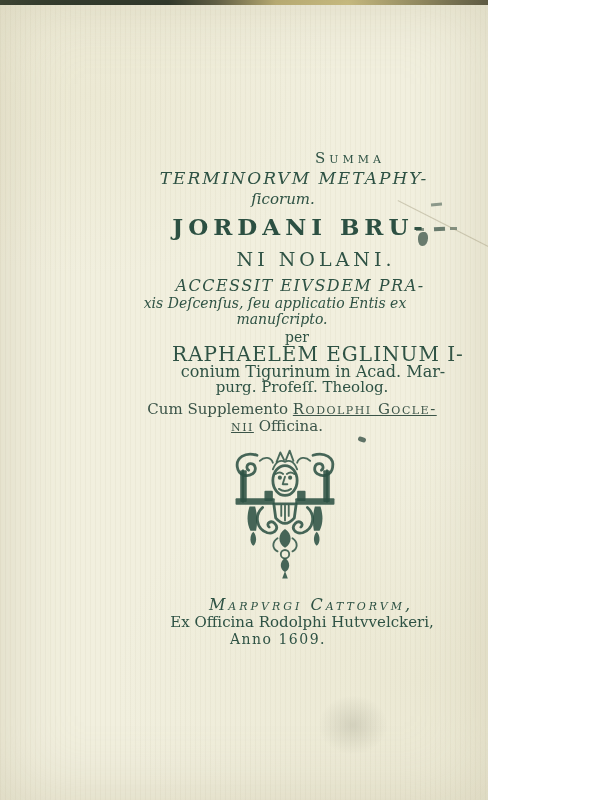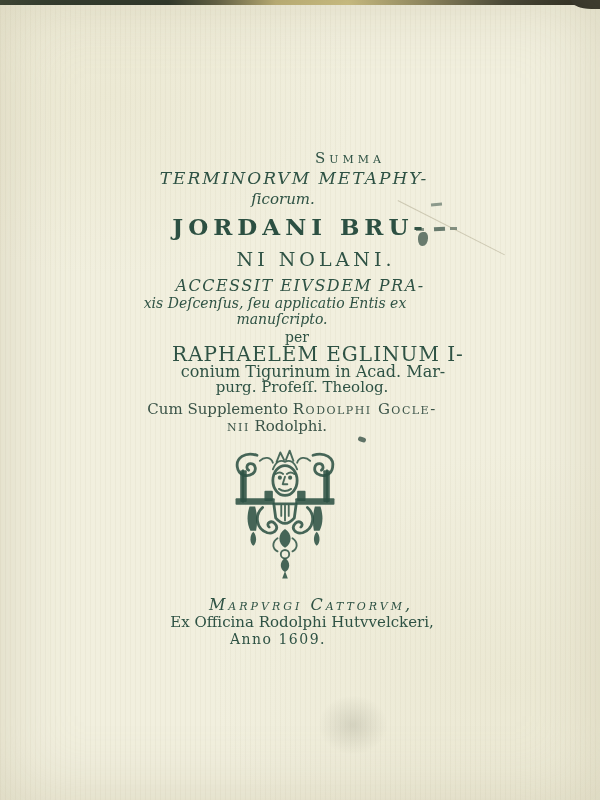--- a/index.html
+++ b/index.html
@@ -15,7 +15,7 @@
 
   .scan {
     position: relative;
-    width: 600px;
+    width: 488px;
     height: 800px;
     background: var(--paper);
     overflow: hidden;

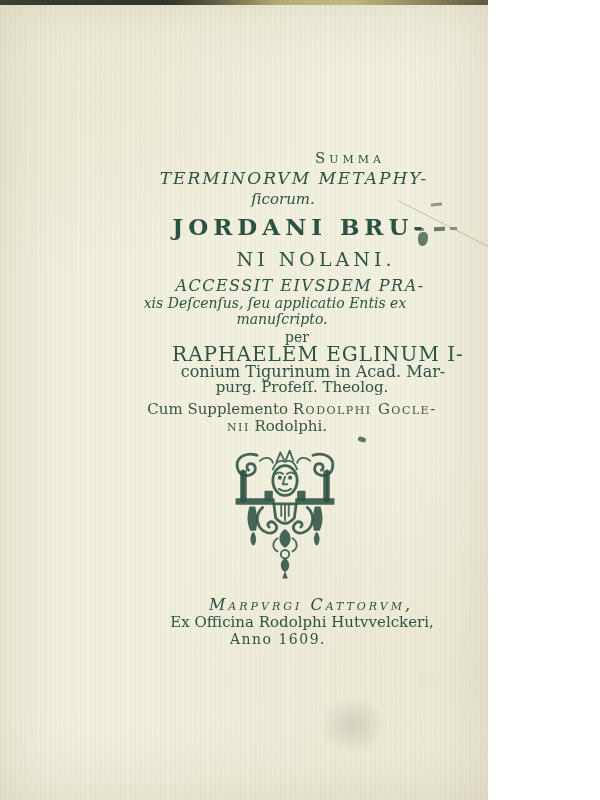--- a/index.html
+++ b/index.html
@@ -55,7 +55,7 @@
     white-space: nowrap;
   }
   .it   { font-style: italic; }
-  .sc   { font-variant: small-caps; }
+  .sc   { font-variant: small-caps; text-decoration: underline; }
 
   .half-title   { top: 151px; font-size: 15px; letter-spacing: 4px;  transform: translateX(50px);  font-variant: small-caps; }
   .title-caps   { top: 170px; font-size: 17px; letter-spacing: 2px;  transform: translateX(-6px); }

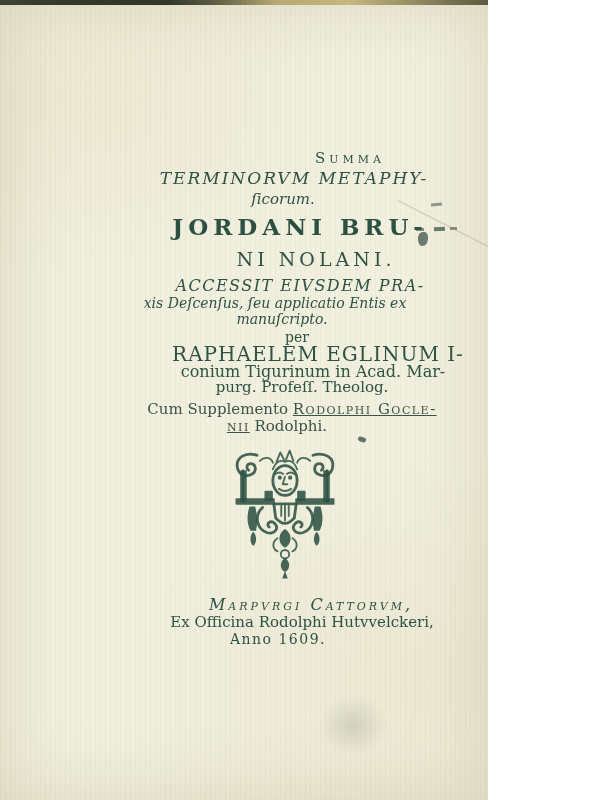--- a/index.html
+++ b/index.html
@@ -127,7 +127,7 @@
   <div class="line editor-3">purg. Profeſſ. Theolog.</div>
 
   <div class="line suppl-1"><span>Cum Supplemento </span><span class="sc">Rodolphi Gocle-</span></div>
-  <div class="line suppl-2"><span class="sc">nii</span><span> Rodolphi.</span></div>
+  <div class="line suppl-2"><span class="sc">nii</span><span> Officina.</span></div>
 
   <div class="ornament-box">
     <svg viewBox="0 0 120 140" width="112" height="132">

